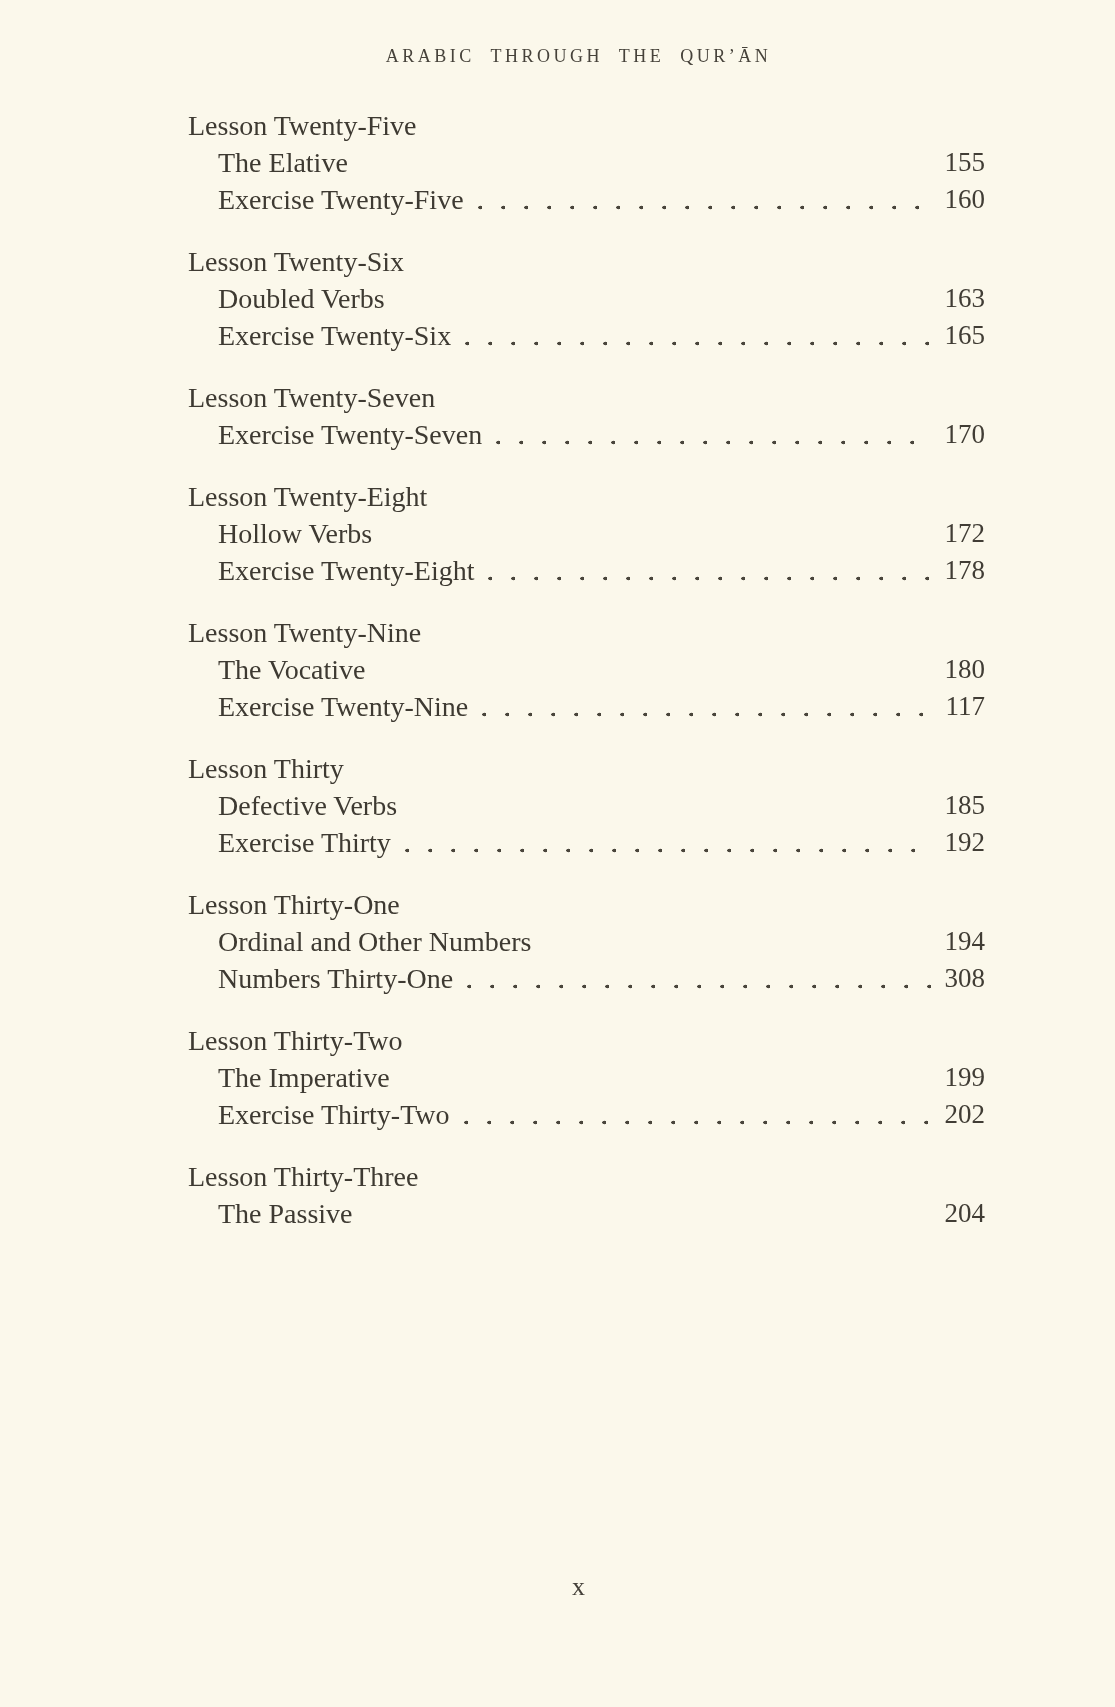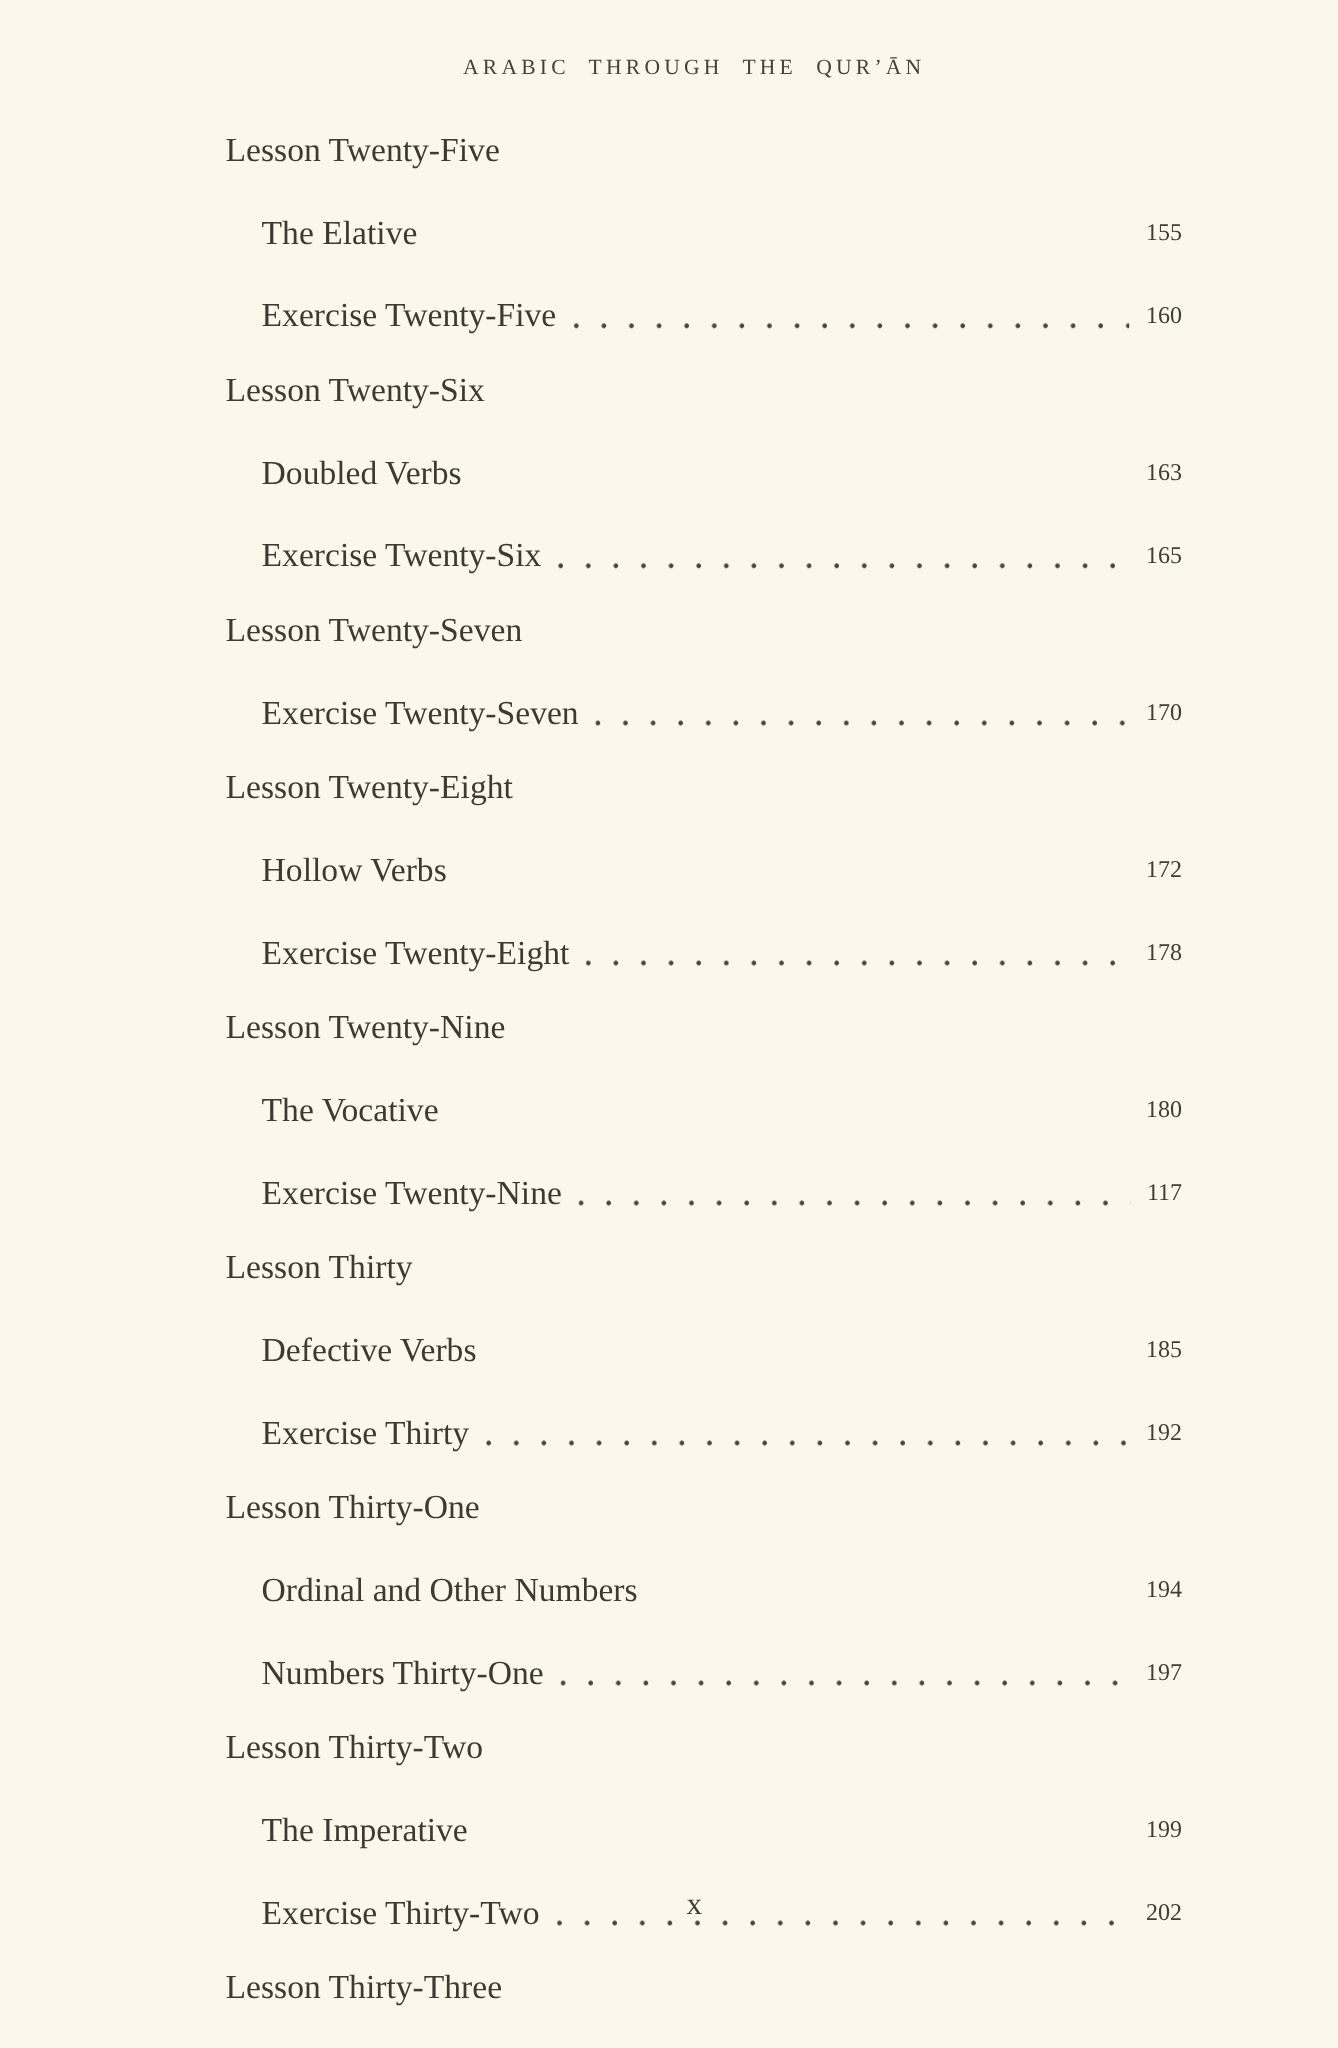--- a/index.html
+++ b/index.html
@@ -45,7 +45,6 @@
     padding-left: 46px;
     display: flex;
     align-items: center;
-    margin-top: 32px;
   }
   .entry-label {
     white-space: nowrap;

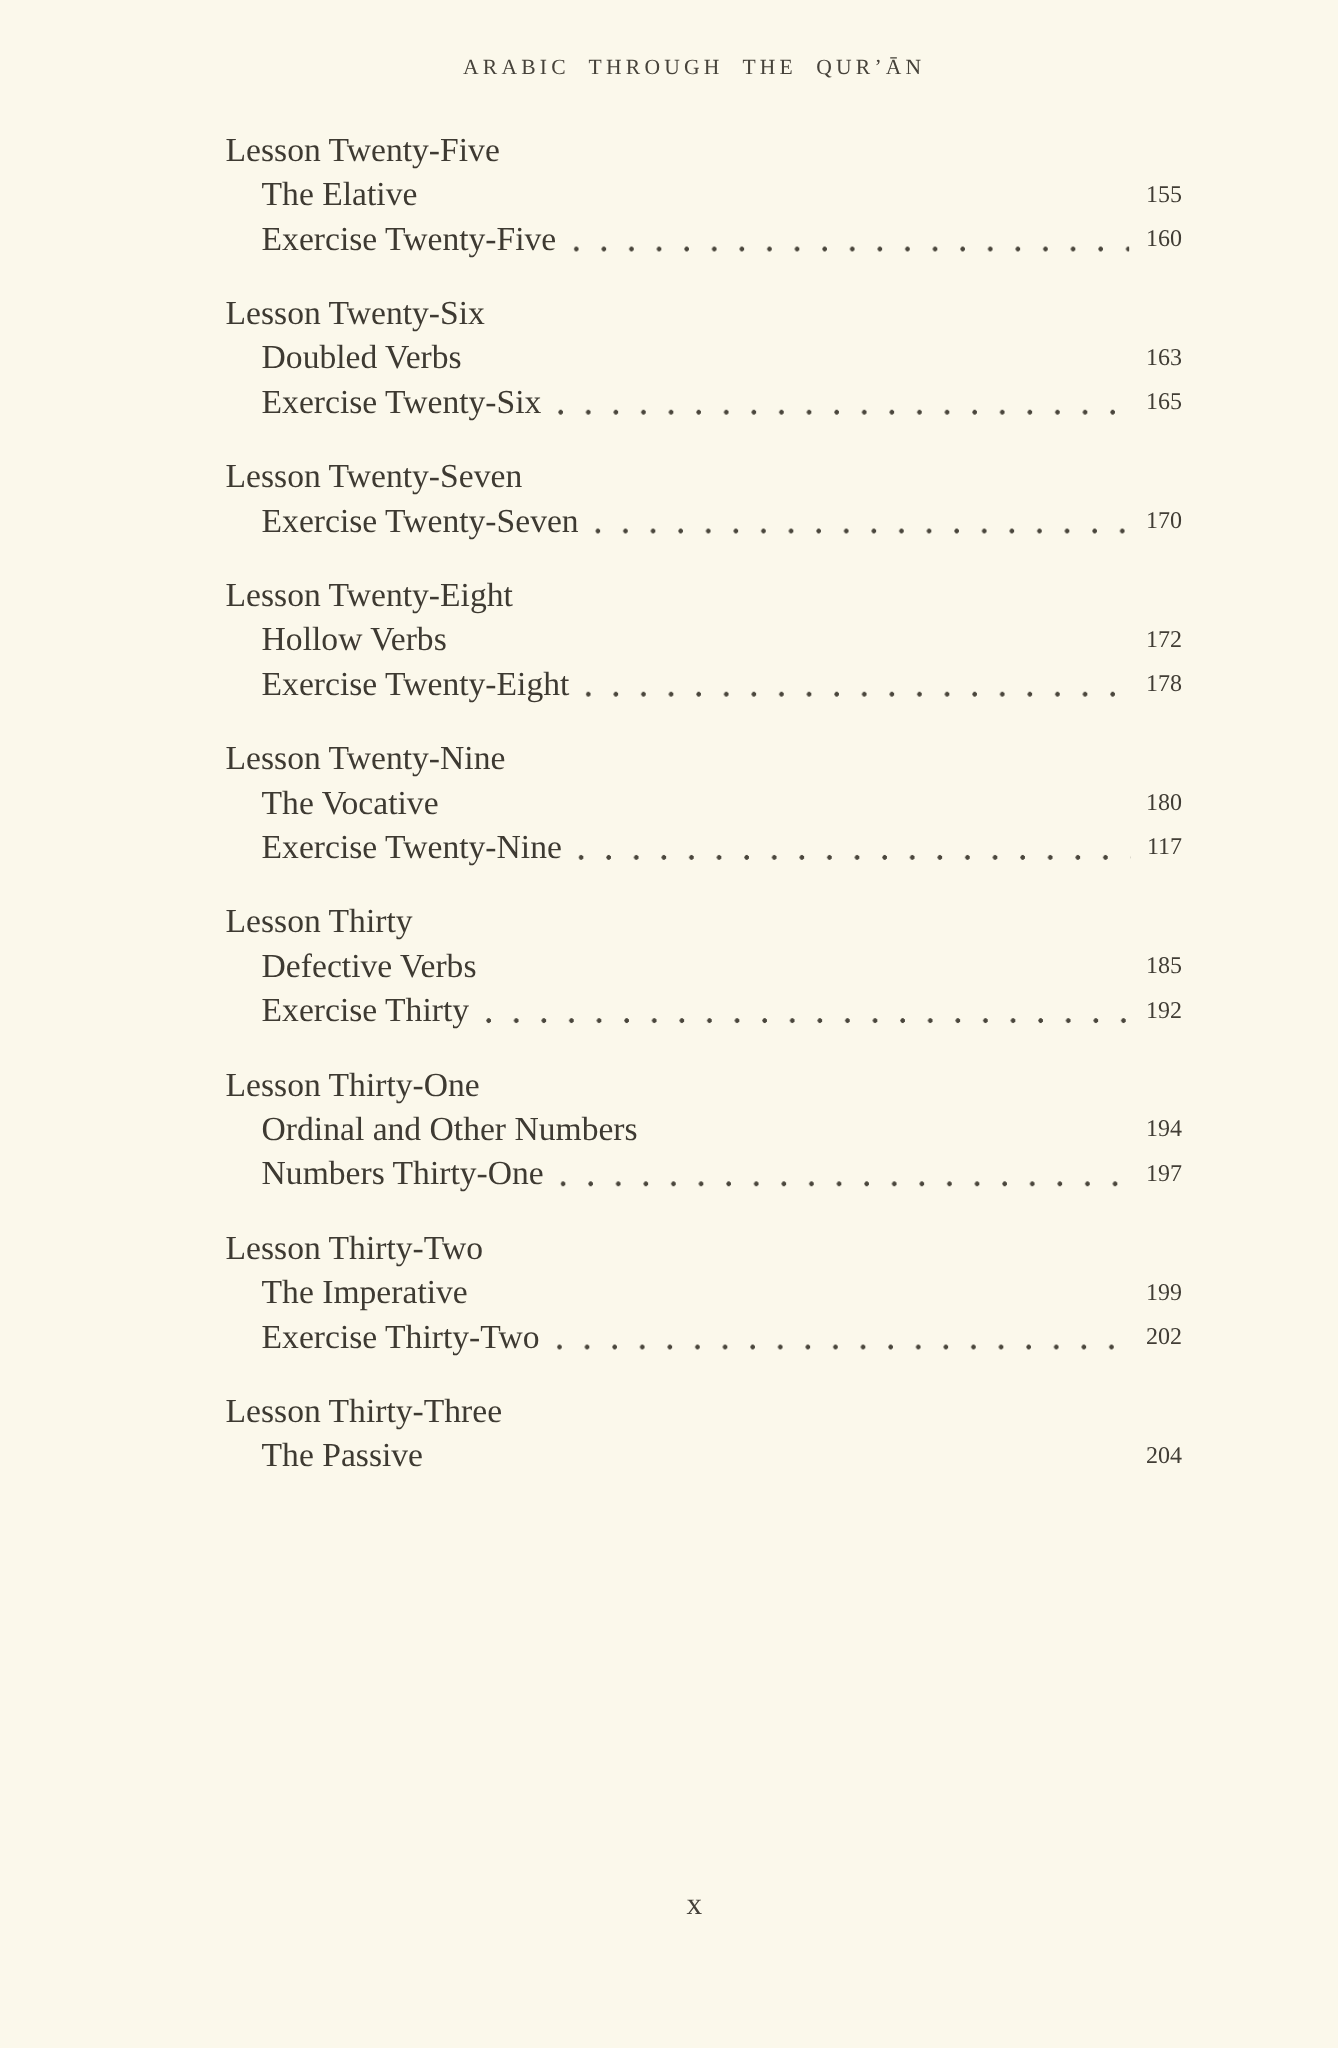--- a/index.html
+++ b/index.html
@@ -67,7 +67,7 @@
   }
   .page-num {
     white-space: nowrap;
-    font-size: 20px;
+    font-size: 27px;
     color: #413d35;
   }
   .folio {

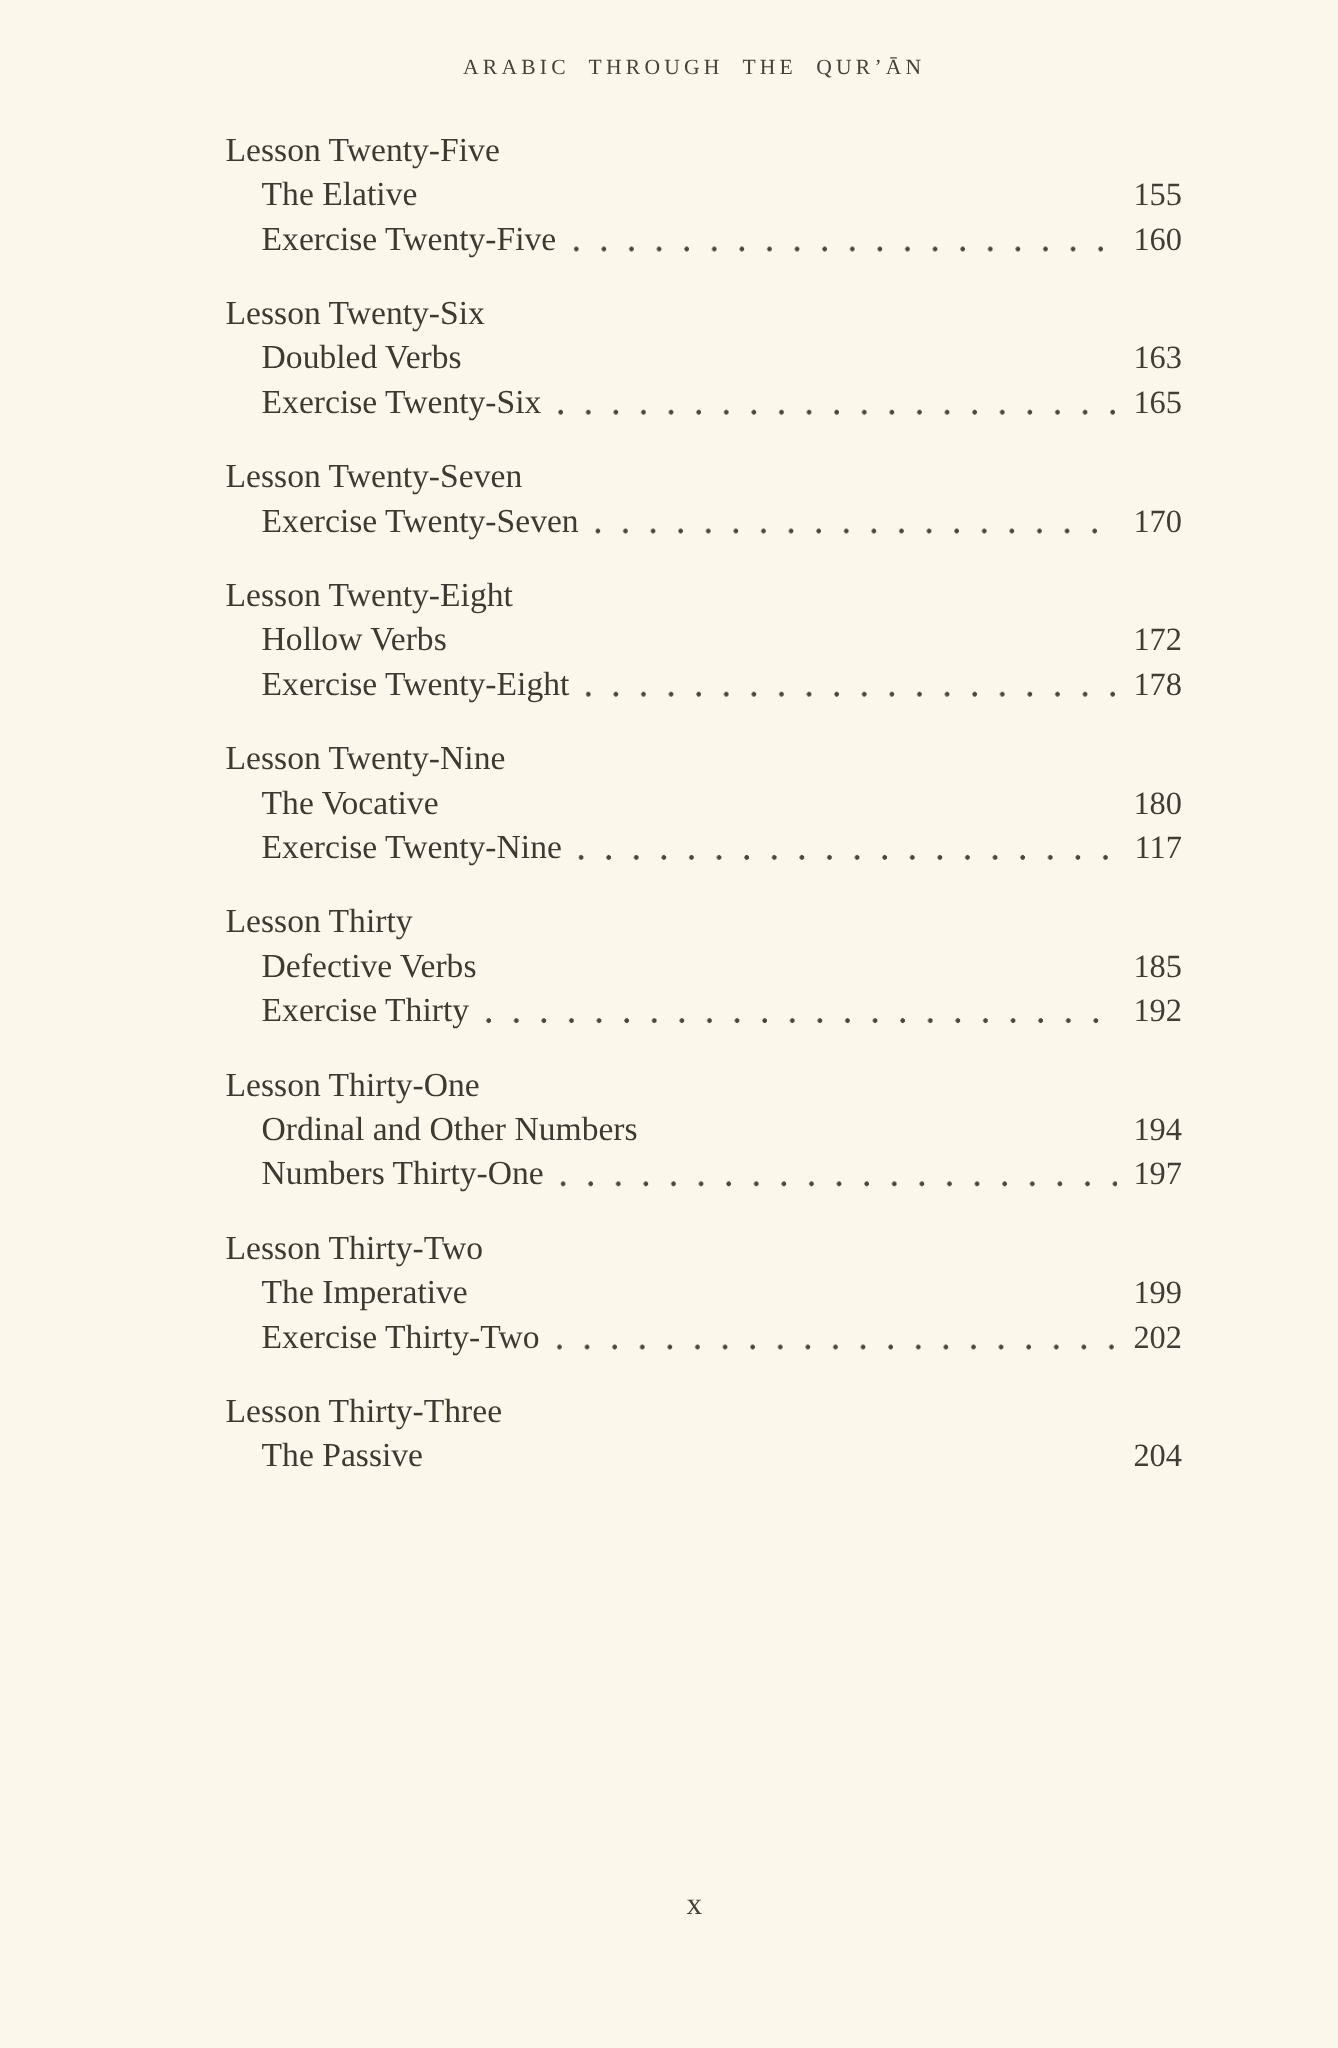--- a/index.html
+++ b/index.html
@@ -176,7 +176,7 @@
     <div class="row sub-row">
       <span class="entry-label">Numbers Thirty-One</span>
       <span class="dot-leader"></span>
-      <span class="page-num">197</span>
+      <span class="page-num">308</span>
     </div>
   </div>
 

